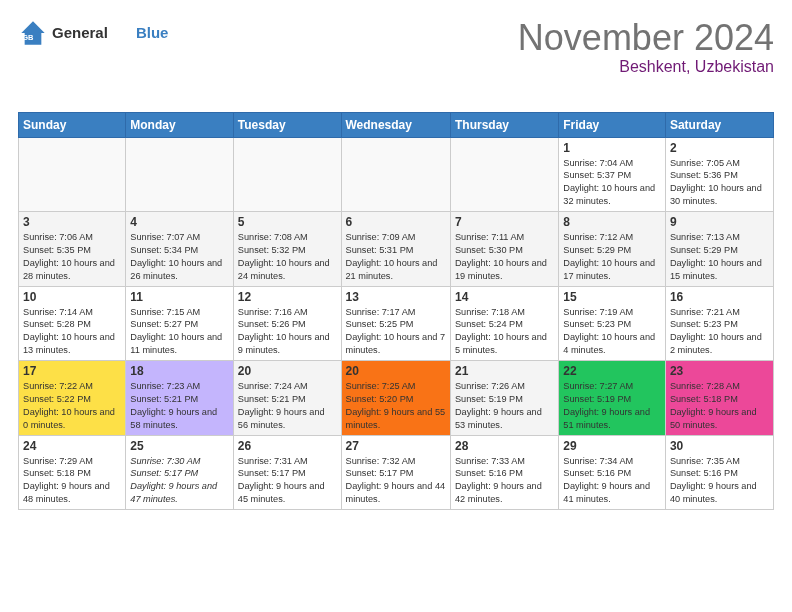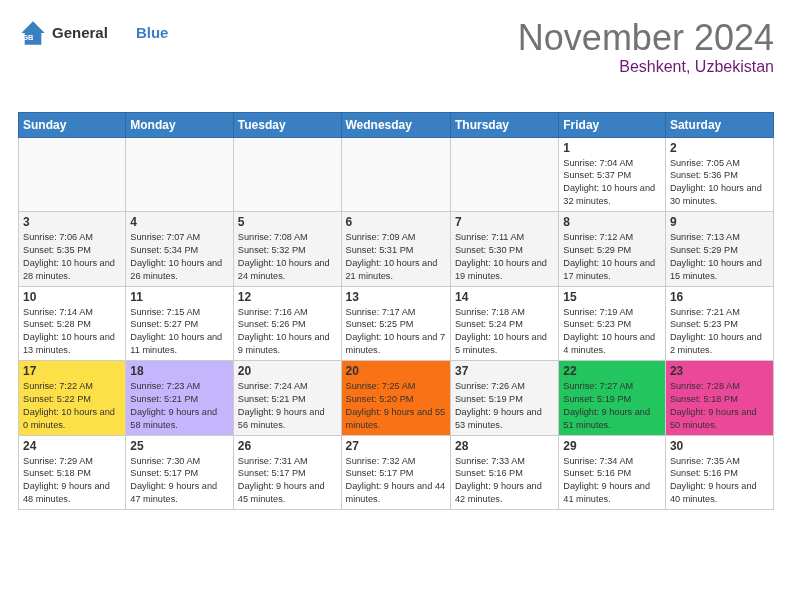--- a/index.html
+++ b/index.html
@@ -274,7 +274,7 @@
 Daylight: 9 hours and 55 minutes.</div>
           </td>
           <td style="background: rgb(244, 244, 244);">
-            <span class="day-number">37</span>
+            <span class="day-number">21</span>
             <div class="day-info" style="white-space: pre-line;">Sunrise: 7:26 AM
 Sunset: 5:19 PM
 Daylight: 9 hours and 53 minutes.</div>

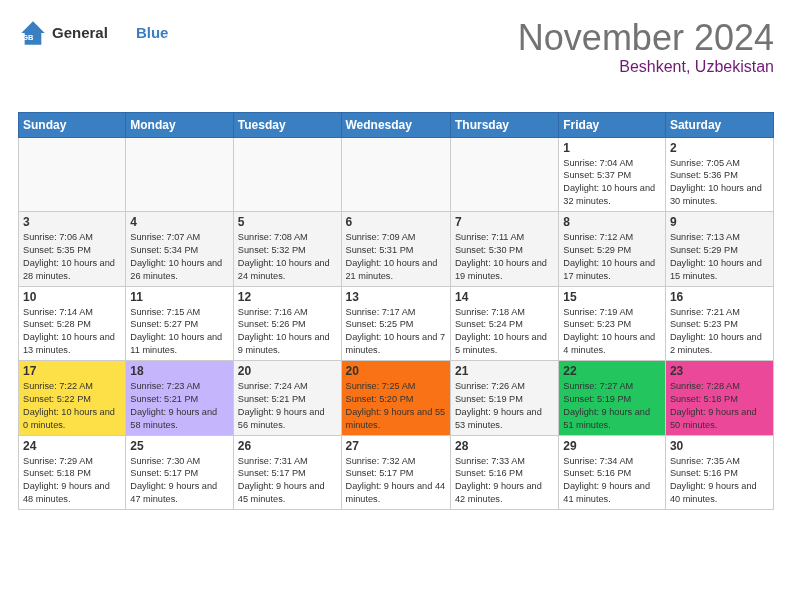--- a/index.html
+++ b/index.html
@@ -301,7 +301,7 @@
           </td>
           <td>
             <span class="day-number">25</span>
-            <div class="day-info" style="white-space: pre-line;">Sunrise: 7:30 AM
+            <div class="day-info" style="white-space: pre-line; font-style: italic;">Sunrise: 7:30 AM
 Sunset: 5:17 PM
 Daylight: 9 hours and 47 minutes.</div>
           </td>

